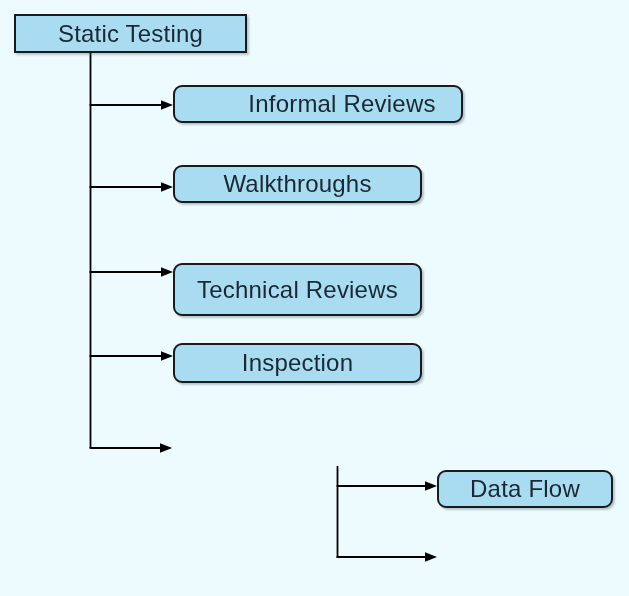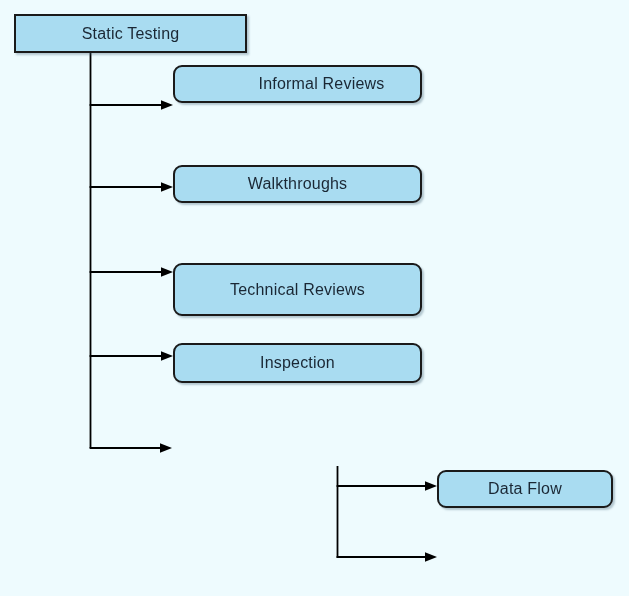--- a/index.html
+++ b/index.html
@@ -36,7 +36,7 @@
     border-radius: 9px;
   }
   .node .label {
-    font-size: 16px;
+    font-size: 24px;
     color: #1a2734;
     white-space: nowrap;
     letter-spacing: 0.2px;

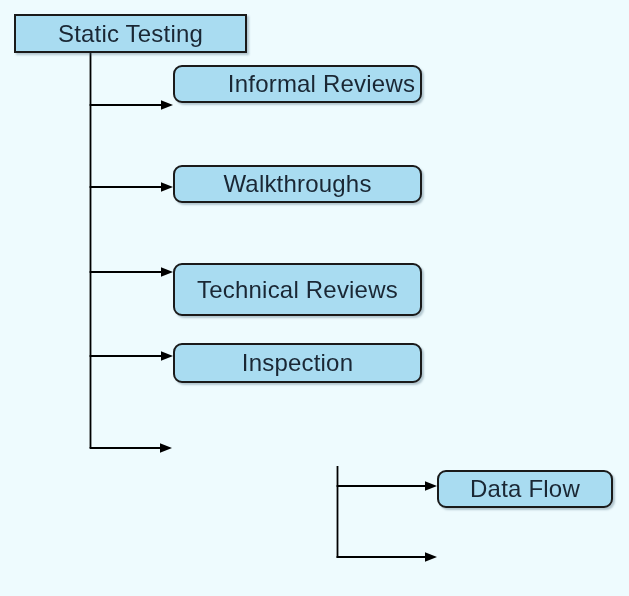--- a/index.html
+++ b/index.html
@@ -79,7 +79,7 @@
     <span class="label">Static Testing</span>
   </div>
 
-  <div class="node rounded" style="left:173px; top:65px; width:249px; height:38px;padding-left:48px;">
+  <div class="node rounded" style="left:173px; top:85px; width:290px; height:38px;padding-left:48px;">
     <span class="label">Informal Reviews</span>
   </div>
 

